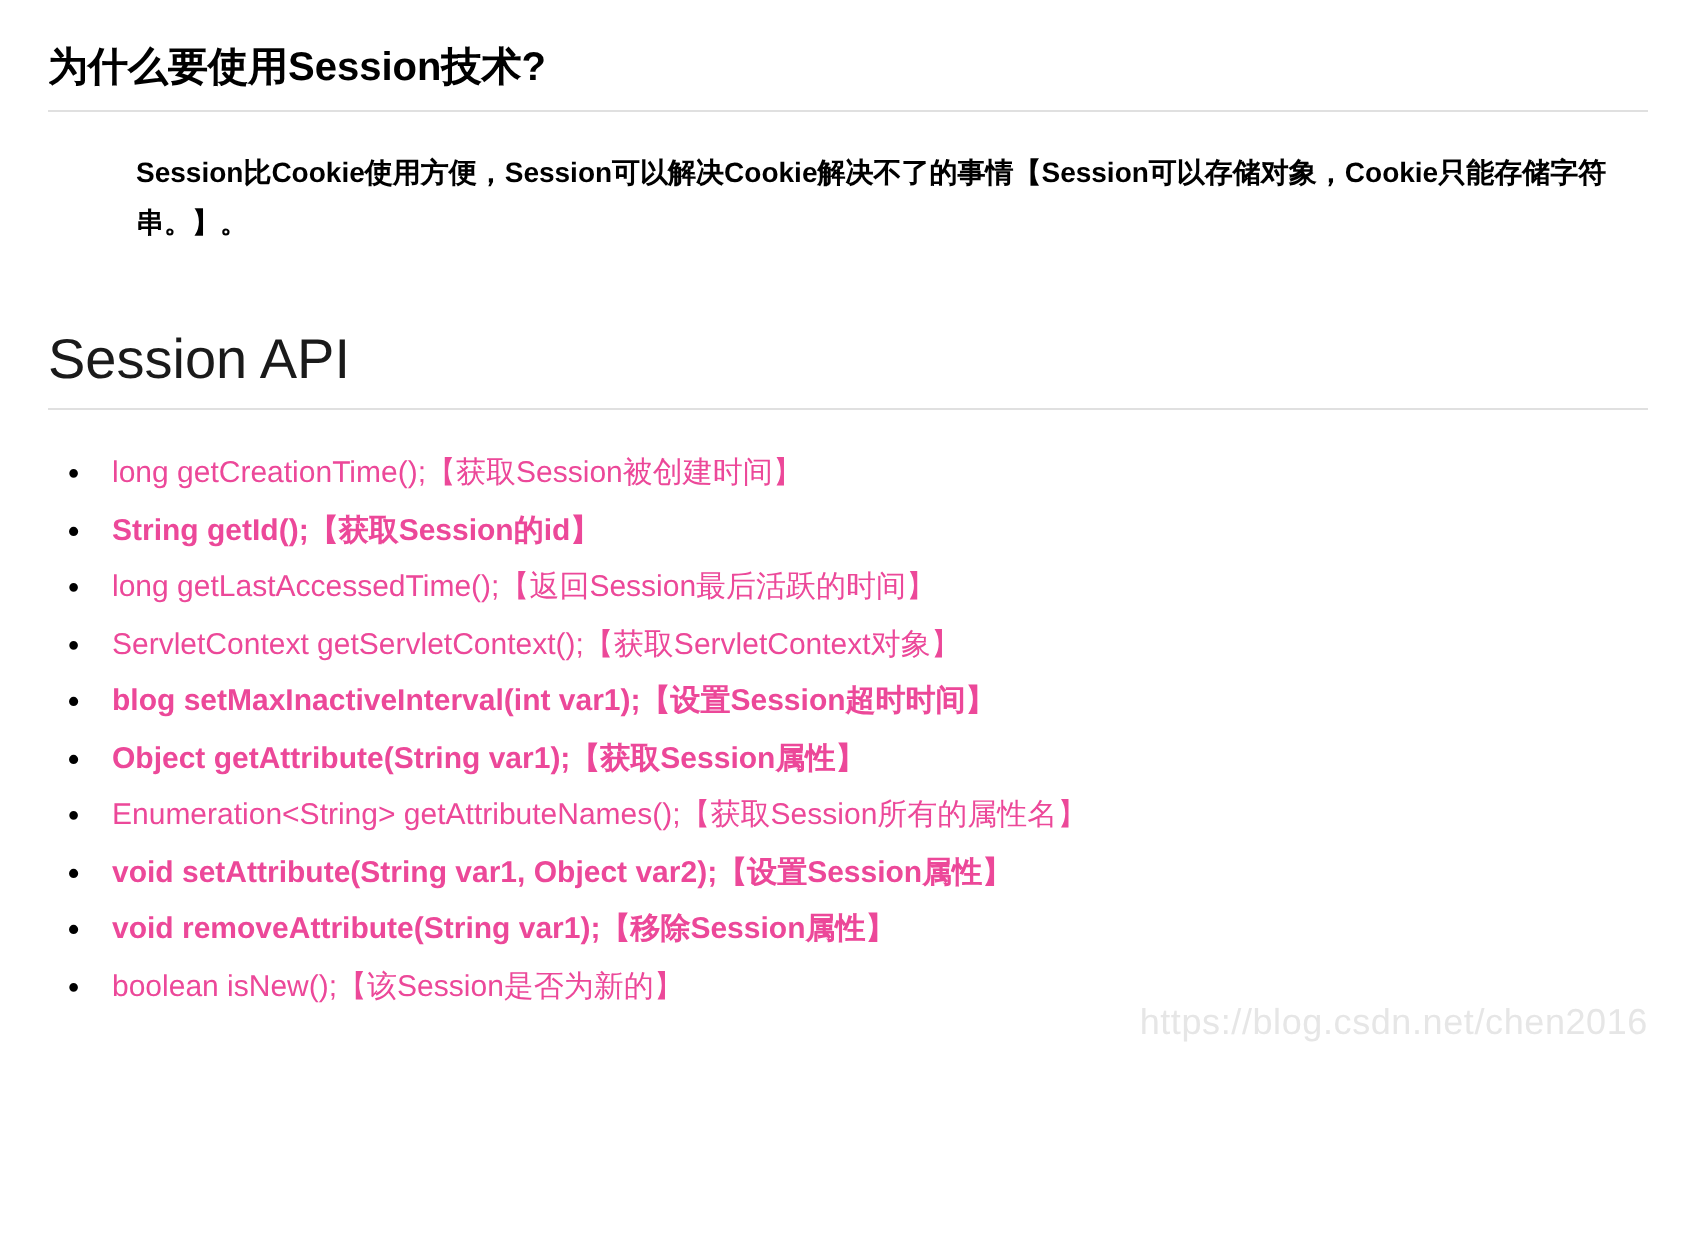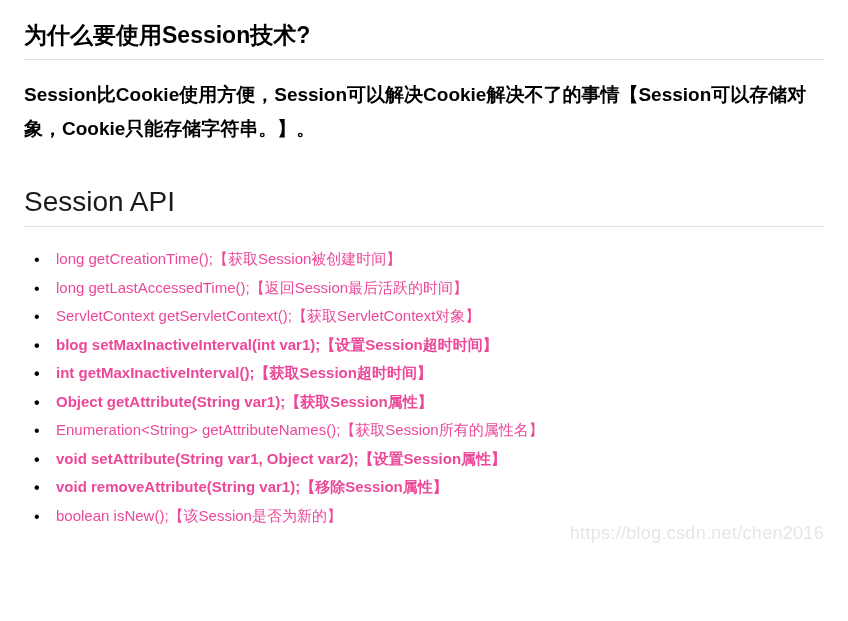--- a/index.html
+++ b/index.html
@@ -17,7 +17,7 @@
     }
     h1.title-main {
       font-weight: bold;
-      font-size: 23px;
+      font-size: 20px;
       margin-bottom: 8px;
     }
     .hr-line {

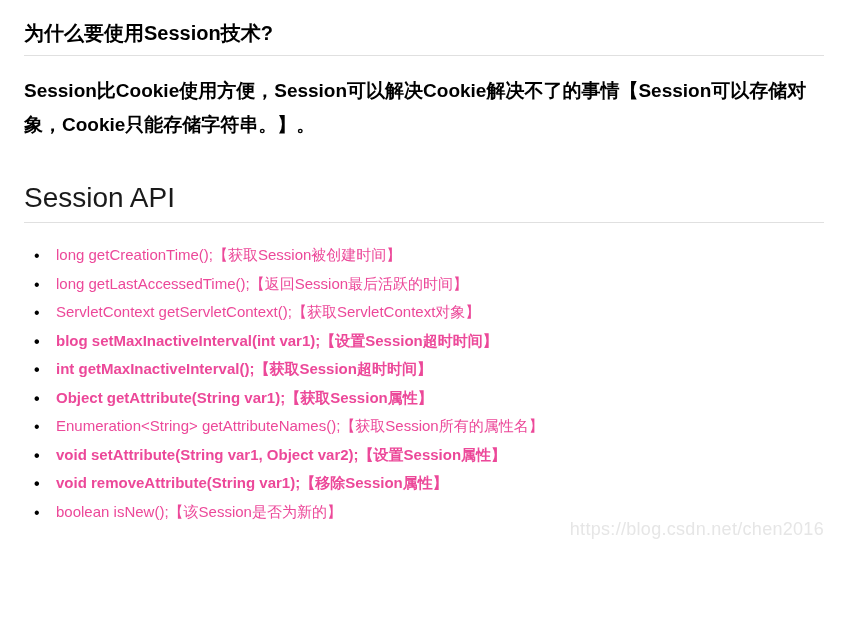--- a/index.html
+++ b/index.html
@@ -26,11 +26,12 @@
       margin-bottom: 18px;
     }
     p.intro {
-      font-size: 19px;
+      font-size: 14px;
       font-weight: bold;
       line-height: 1.8;
       color: #000000;
       margin-bottom: 40px;
+      margin-left: 44px;
     }
     h2.title-section {
       font-weight: normal;

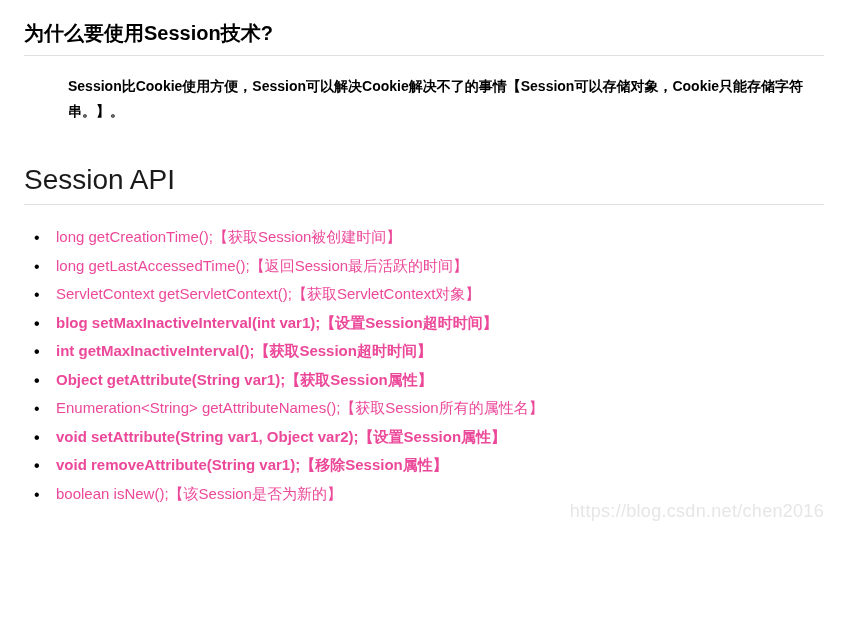--- a/index.html
+++ b/index.html
@@ -84,6 +84,7 @@
 
 <ul class="api-list" id="api-list">
     <li>long getCreationTime();【获取Session被创建时间】</li>
+    <li class="bold">String getId();【获取Session的id】</li>
     <li>long getLastAccessedTime();【返回Session最后活跃的时间】</li>
     <li>ServletContext getServletContext();【获取ServletContext对象】</li>
     <li class="bold">blog setMaxInactiveInterval(int var1);【设置Session超时时间】</li>

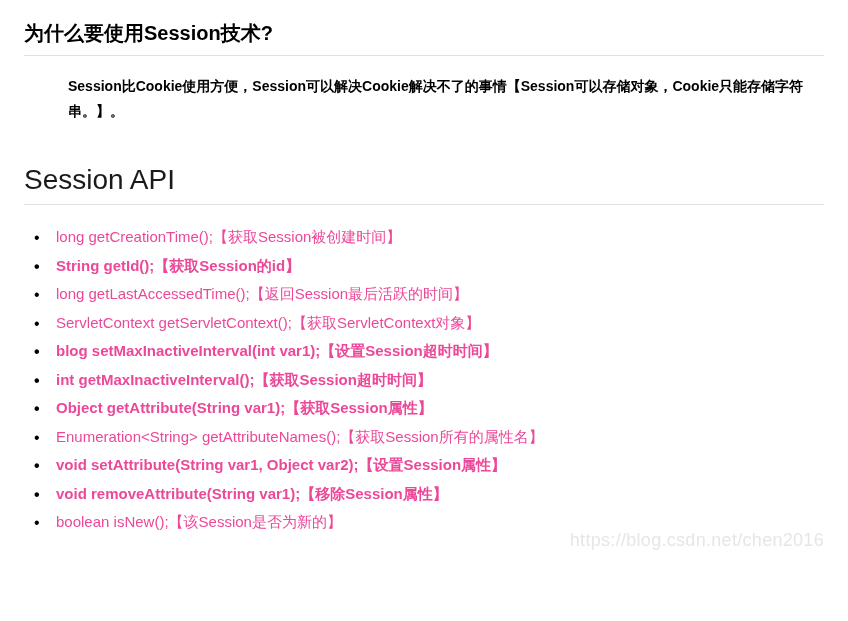--- a/index.html
+++ b/index.html
@@ -88,7 +88,6 @@
     <li>long getLastAccessedTime();【返回Session最后活跃的时间】</li>
     <li>ServletContext getServletContext();【获取ServletContext对象】</li>
     <li class="bold">blog setMaxInactiveInterval(int var1);【设置Session超时时间】</li>
-    <li class="bold">int getMaxInactiveInterval();【获取Session超时时间】</li>
     <li class="bold">Object getAttribute(String var1);【获取Session属性】</li>
     <li>Enumeration&lt;String&gt; getAttributeNames();【获取Session所有的属性名】</li>
     <li class="bold">void setAttribute(String var1, Object var2);【设置Session属性】</li>

